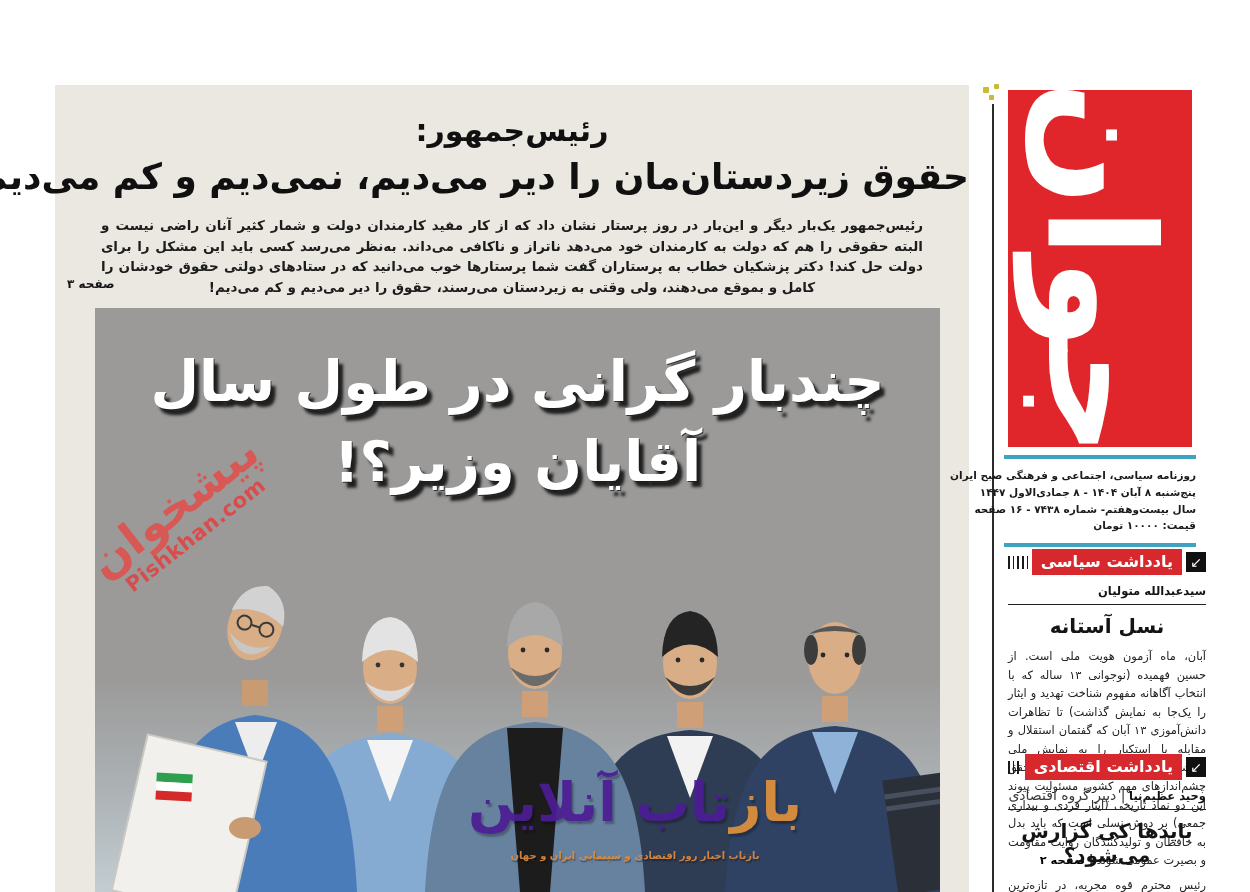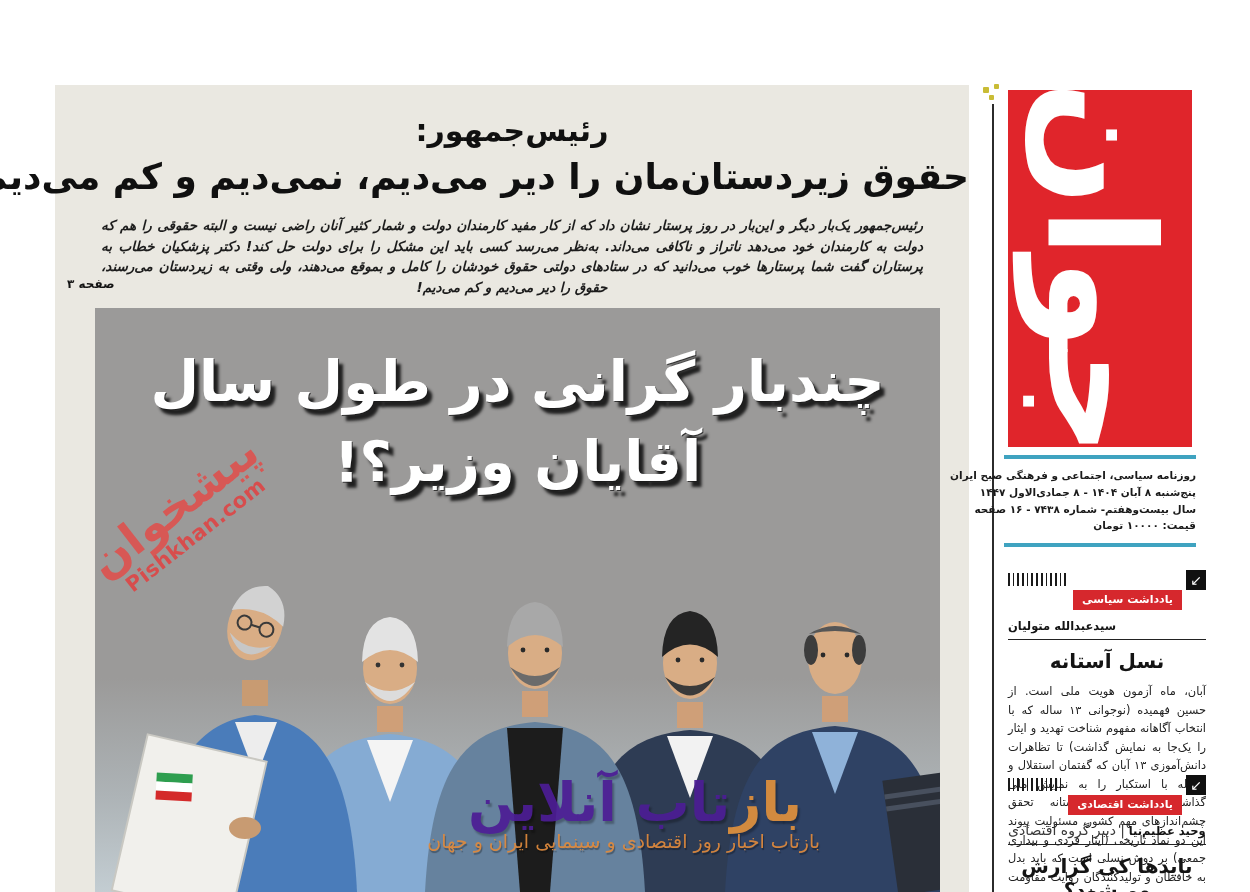--- a/index.html
+++ b/index.html
@@ -15,7 +15,7 @@
   .headline { margin-top:8px; font-size:36px; font-weight:bold; white-space:nowrap; }
   .lead-body {
     margin:18px auto 0; width:822px; font-size:13.5px; font-weight:bold; line-height:1.52;
-    text-align:justify; text-align-last:center; color:#1c1c1c;font-style:italic;
+    text-align:justify; text-align-last:center; color:#1c1c1c;
   }
   .page-ref-lead { position:absolute; top:192px; left:12px; font-size:12px; font-weight:bold; }
 

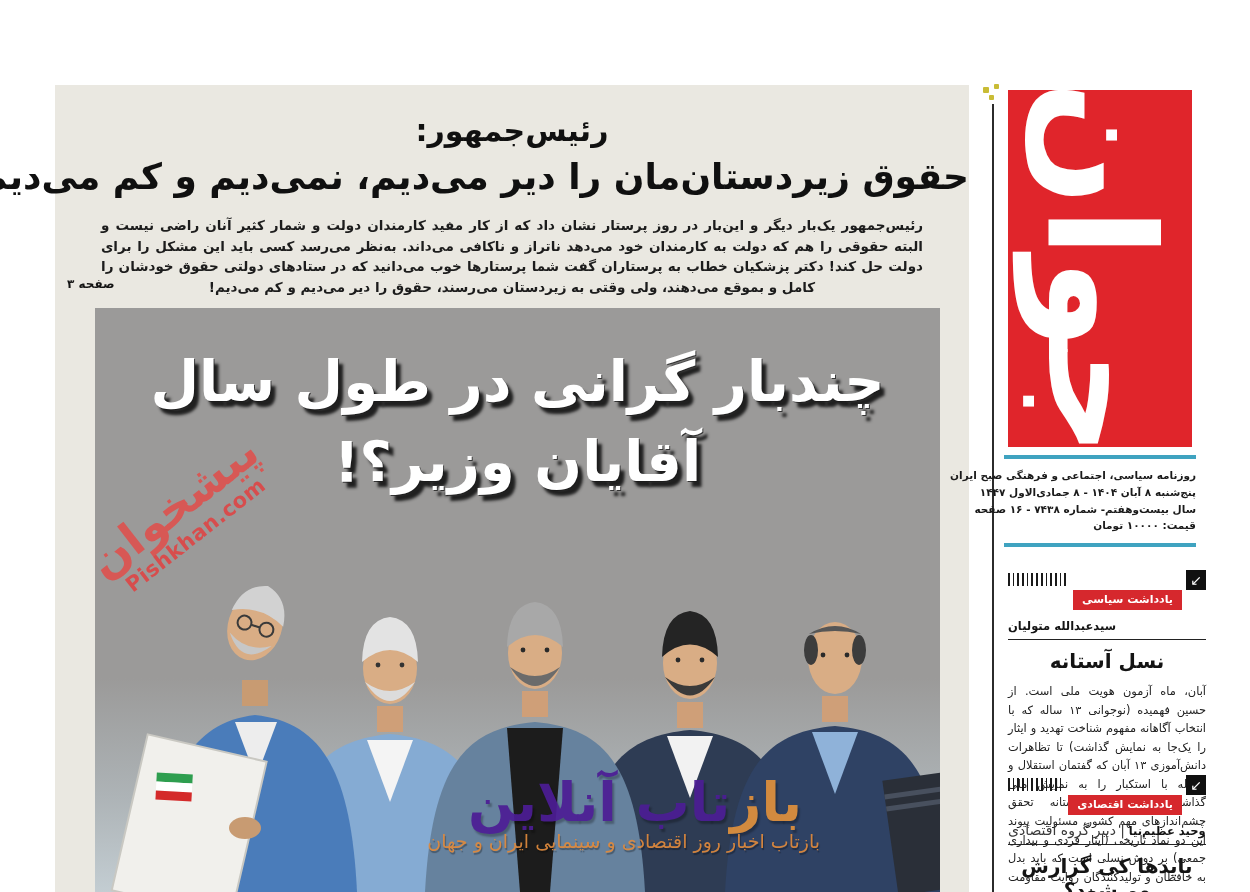--- a/index.html
+++ b/index.html
@@ -61,7 +61,7 @@
   .note-2 { top:754px; }
   .note-header { display:flex; align-items:center; gap:4px; direction:rtl; }
   .arrow-box { width:20px; height:20px; background:#101010; color:#fff; display:flex; align-items:center; justify-content:center; font-size:14px; flex:0 0 auto; }
-  .badge { background:#d6282d; color:#fff; font-size:11px; font-weight:bold; padding:3px 9px 4px; flex:0 0 auto;margin-top:41px; }
+  .badge { background:#d6282d; color:#fff; font-size:16px; font-weight:bold; padding:3px 9px 4px; flex:0 0 auto; }
   .stripes { flex:1 1 auto; height:13px; background:repeating-linear-gradient(90deg,#1a1a1a 0 1.6px, transparent 1.6px 4.7px); }
   .note-author { margin-top:7px; text-align:left; font-size:11.5px; }
   .note-author .name { font-weight:bold; }

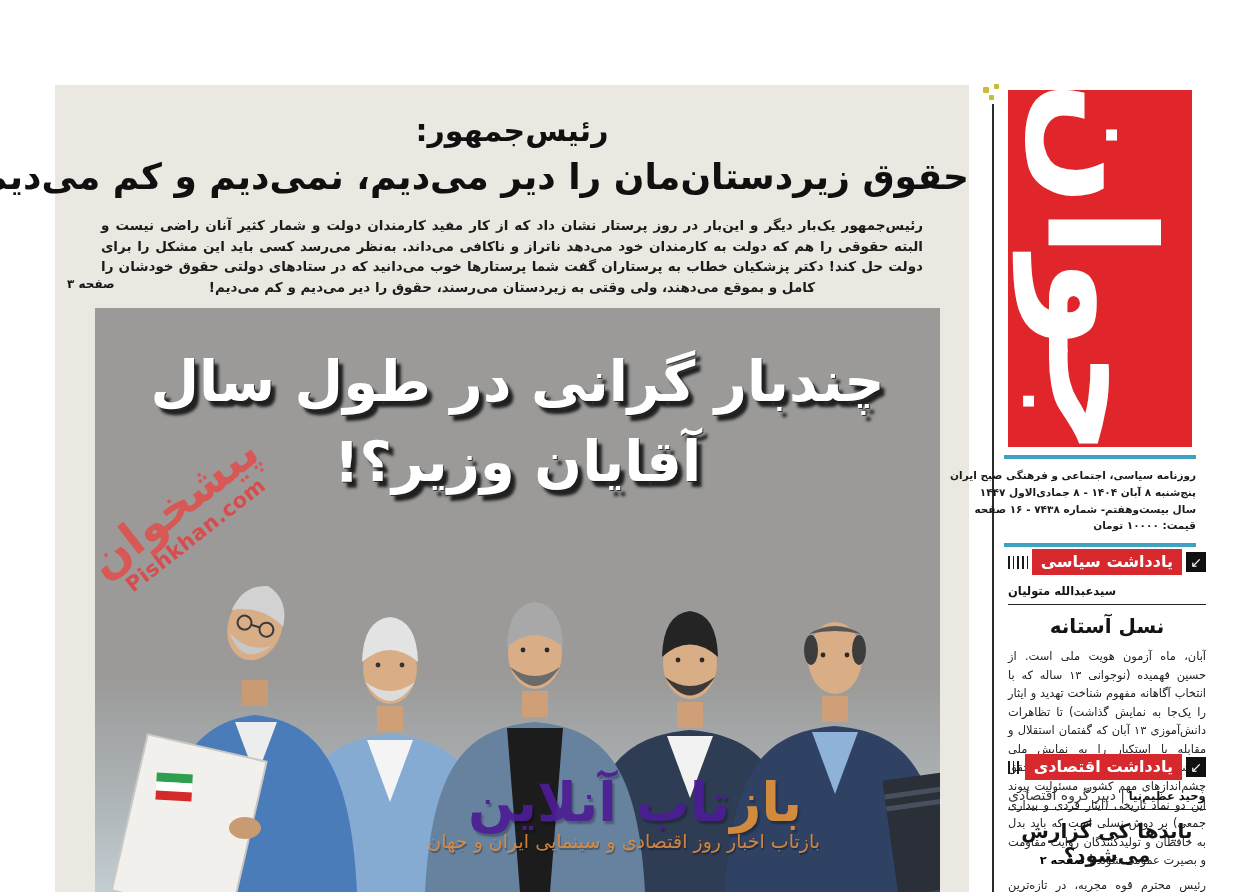--- a/index.html
+++ b/index.html
@@ -63,7 +63,7 @@
   .arrow-box { width:20px; height:20px; background:#101010; color:#fff; display:flex; align-items:center; justify-content:center; font-size:14px; flex:0 0 auto; }
   .badge { background:#d6282d; color:#fff; font-size:16px; font-weight:bold; padding:3px 9px 4px; flex:0 0 auto; }
   .stripes { flex:1 1 auto; height:13px; background:repeating-linear-gradient(90deg,#1a1a1a 0 1.6px, transparent 1.6px 4.7px); }
-  .note-author { margin-top:7px; text-align:left; font-size:11.5px; }
+  .note-author { margin-top:7px; text-align:right; font-size:11.5px; }
   .note-author .name { font-weight:bold; }
   .note-author .role { font-size:14px; color:#3a3a3a; }
   .note-rule { margin-top:6px; border-bottom:1.5px solid #222; }

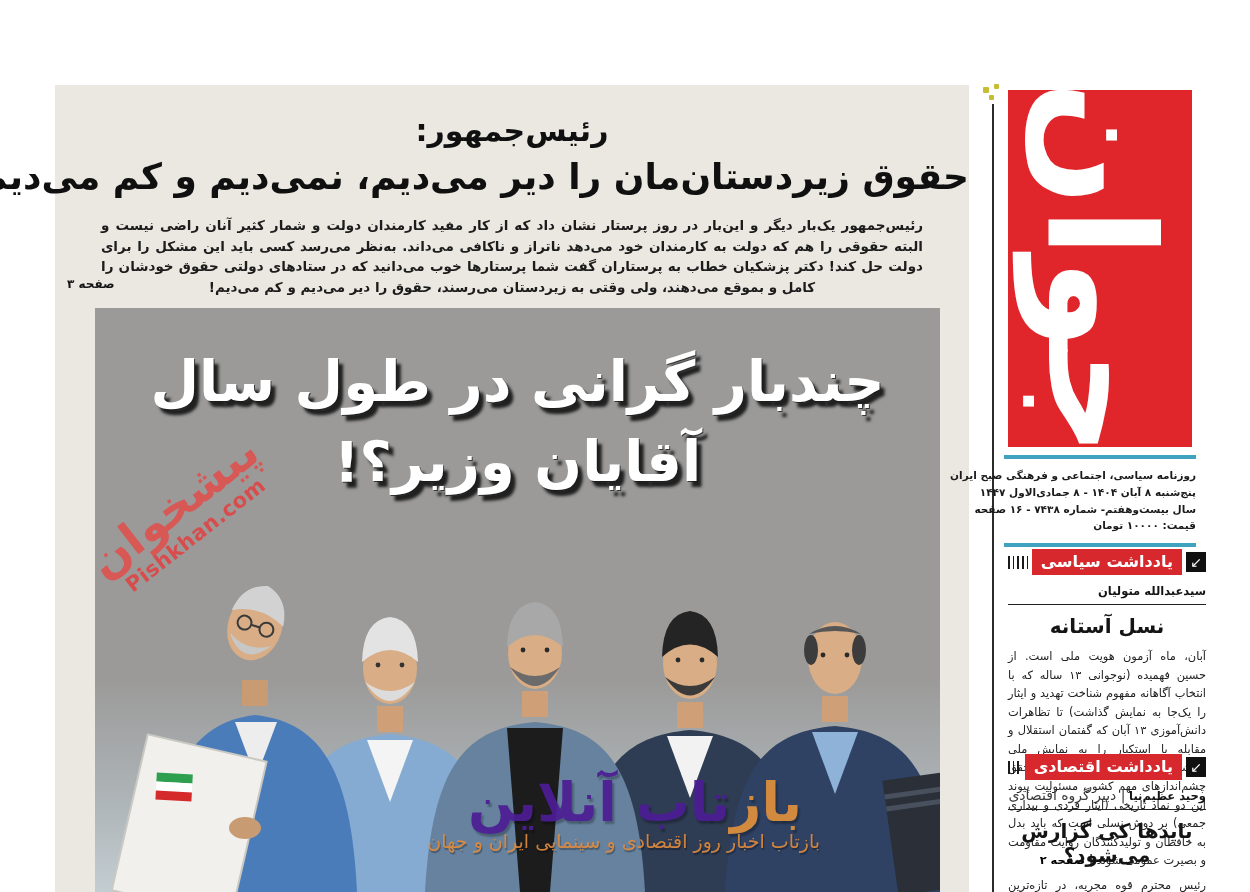--- a/index.html
+++ b/index.html
@@ -36,7 +36,7 @@
   .wm-baztab .title { font-size:54px; font-weight:bold; line-height:1; text-shadow:2px 3px 2px rgba(0,0,0,.3); white-space:nowrap; }
   .wm-baztab .t1 { color:#e0913c; }
   .wm-baztab .t2 { color:#4c1d95; }
-  .wm-baztab .subtitle { margin-top:0; font-size:19px; font-weight:normal; color:#e08a3c; text-shadow:1px 2px 1px rgba(0,0,0,.35); white-space:nowrap; }
+  .wm-baztab .subtitle { margin-top:20px; font-size:10px; font-weight:bold; color:#e08a3c; text-shadow:1px 2px 1px rgba(0,0,0,.35); white-space:nowrap; }
 
   
   .dot { position:absolute; background:#c9bc35; border-radius:1px; }

